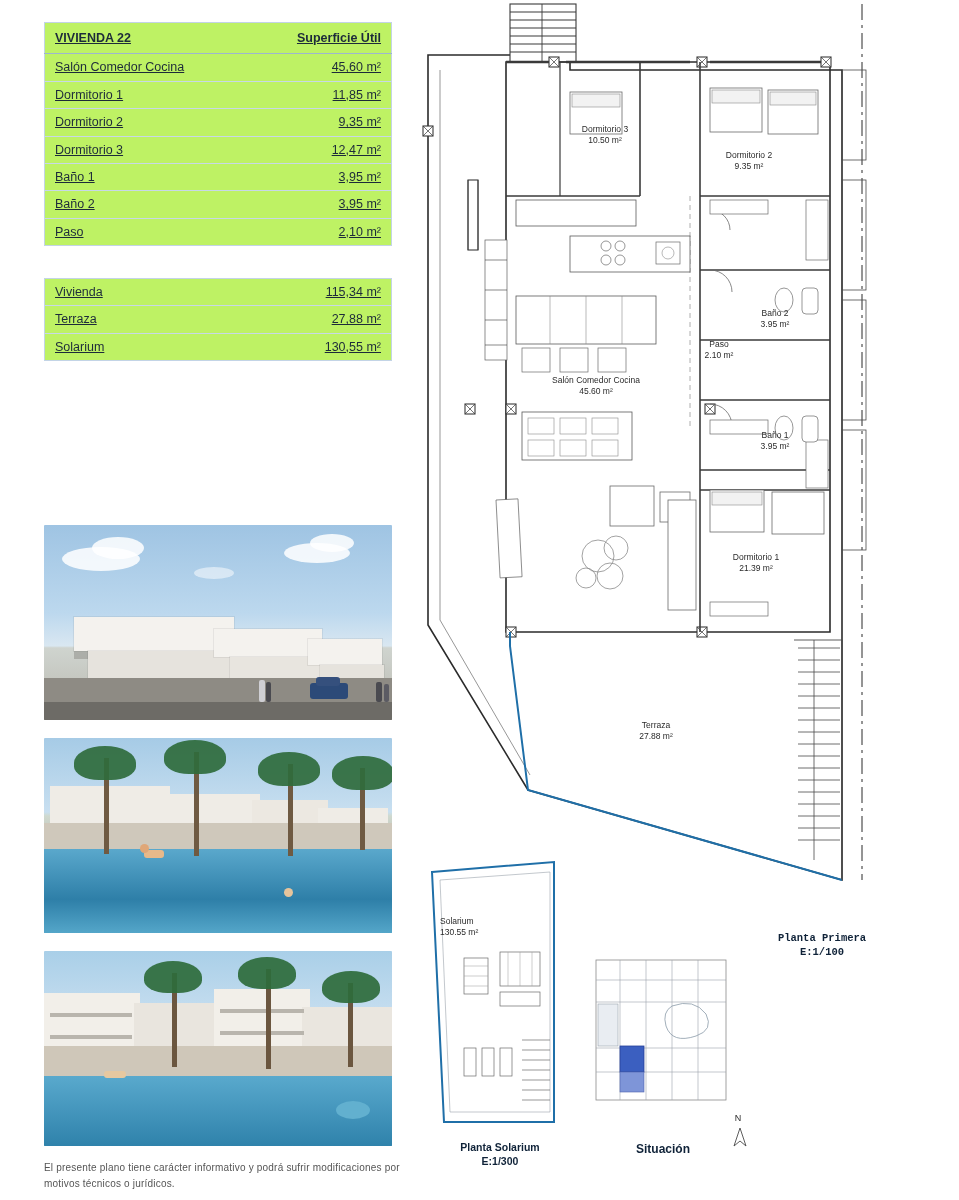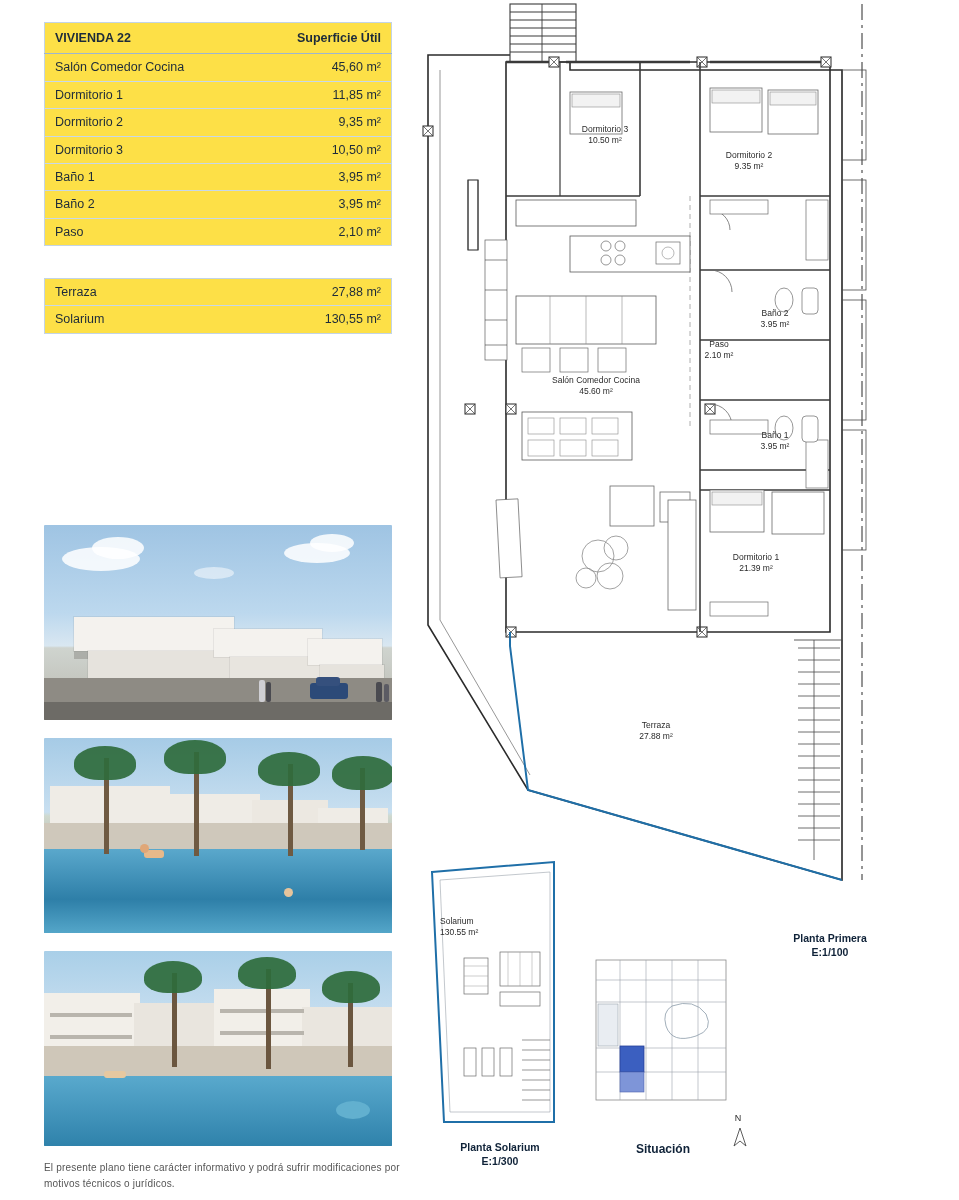--- a/index.html
+++ b/index.html
@@ -24,8 +24,9 @@
     width: 348px;
     border-collapse: collapse;
     font-size: 12.5px;
-    background: #fde047;
+    background: #bef264;
     border: 1px solid #c3d4e6;
+    text-decoration: underline;
   }
   table.spec td {
     padding: 6px 10px;

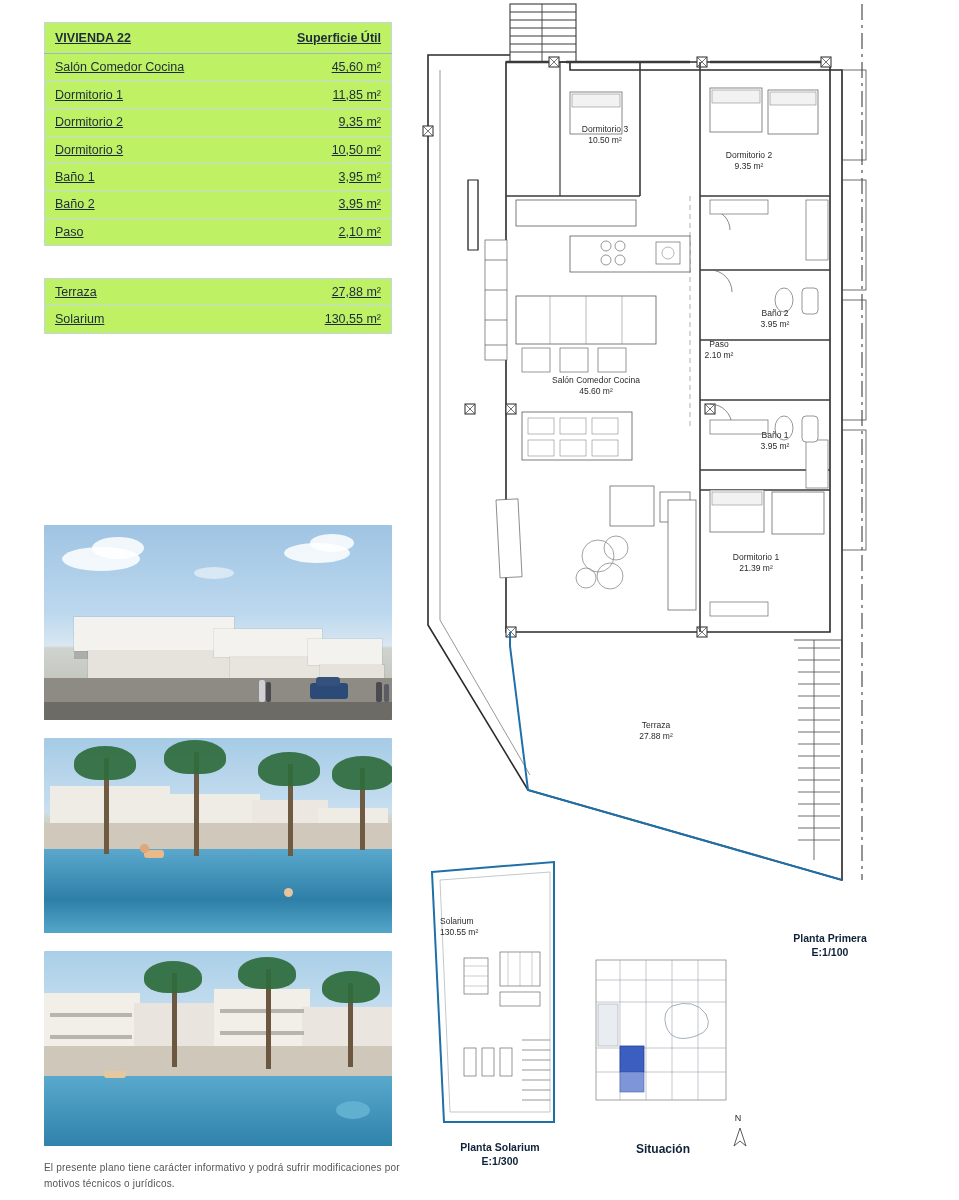--- a/index.html
+++ b/index.html
@@ -142,7 +142,7 @@
         </tr>
         <tr>
           <td>Dormitorio 3</td>
-          <td class="num">10,50 m²</td>
+          <td class="num">12,47 m²</td>
         </tr>
         <tr>
           <td>Baño 1</td>

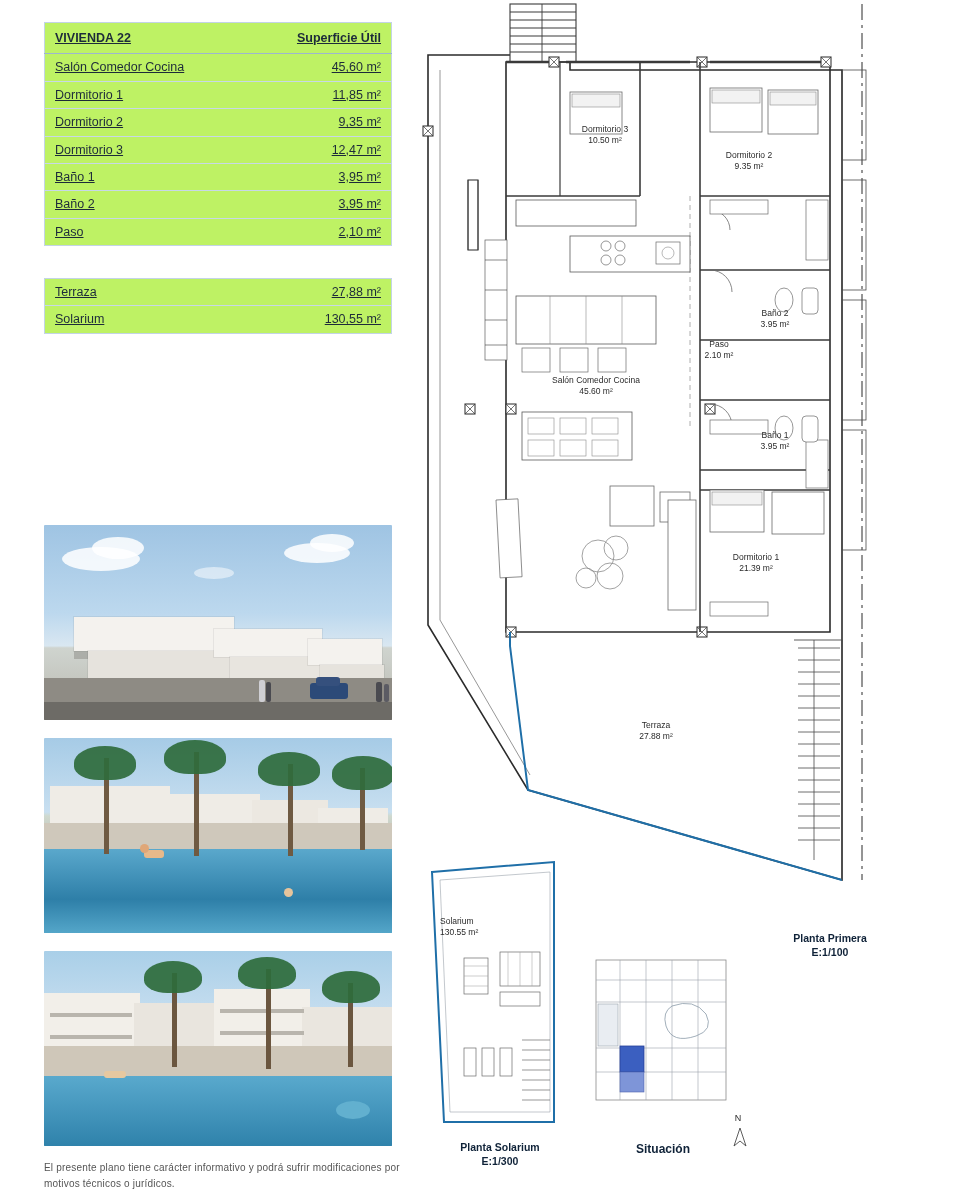--- a/index.html
+++ b/index.html
@@ -163,6 +163,10 @@
 
     <table class="spec">
       <tbody>
+        <tr>
+          <td>Vivienda</td>
+          <td class="num">115,34 m²</td>
+        </tr>
         <tr>
           <td>Terraza</td>
           <td class="num">27,88 m²</td>

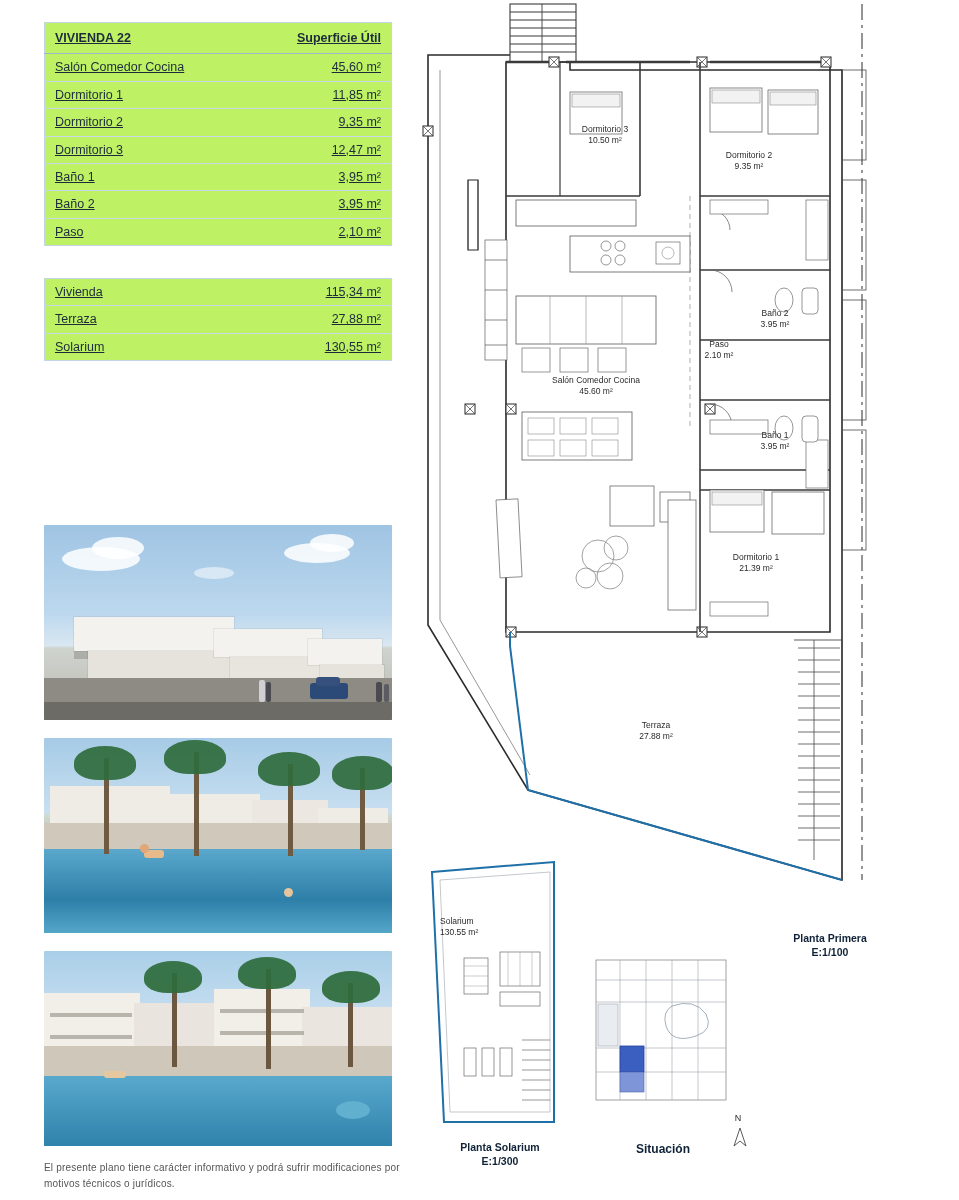--- a/index.html
+++ b/index.html
@@ -434,7 +434,7 @@
 
     <div class="plan-label" style="left:30px;top:916px;width:110px;text-align:left;"><span>Solarium</span><br><span>130.55 m²</span></div>
 
-    <div class="cap" style="left:340px;top:931px;width:160px;">Planta Primera
+    <div class="cap" style="left:332px;top:931px;width:160px;font-family:Liberation Mono, monospace;">Planta Primera
 E:1/100</div>
 
     <div class="cap" style="left:10px;top:1140px;width:160px;">Planta Solarium

